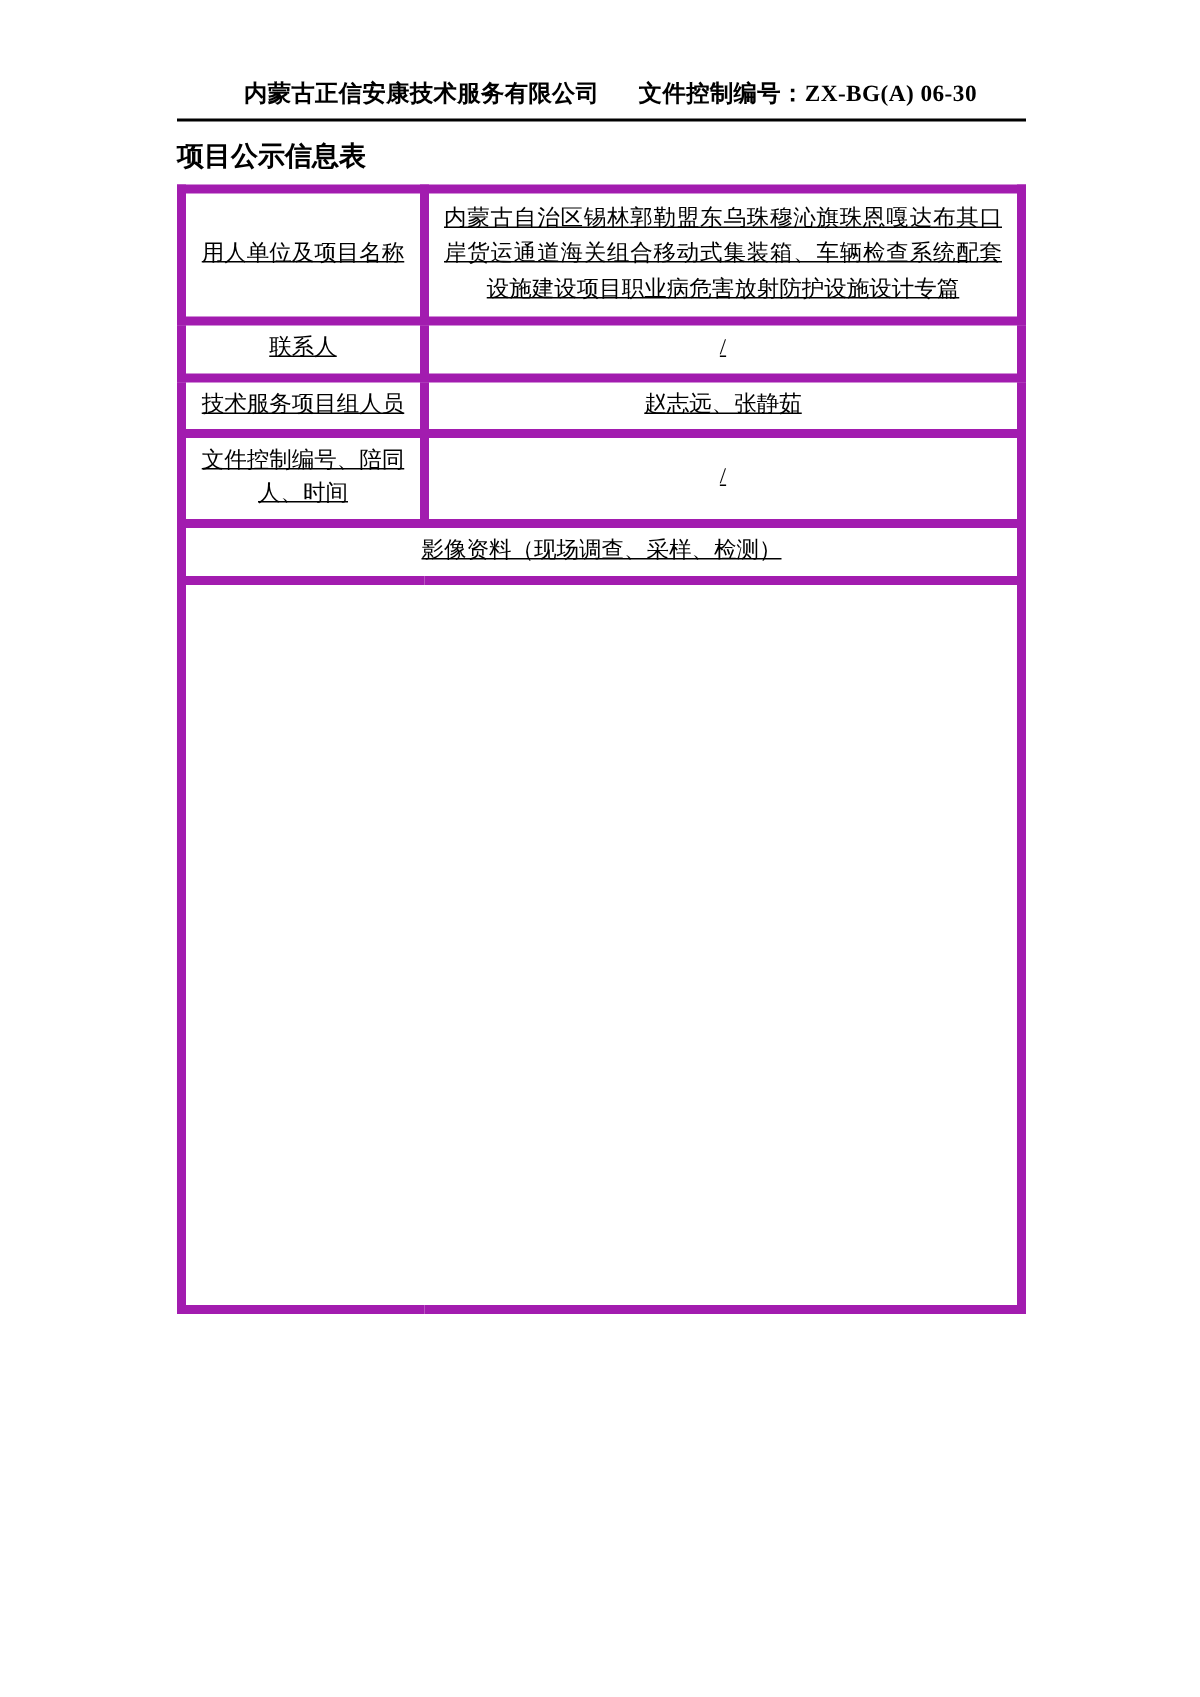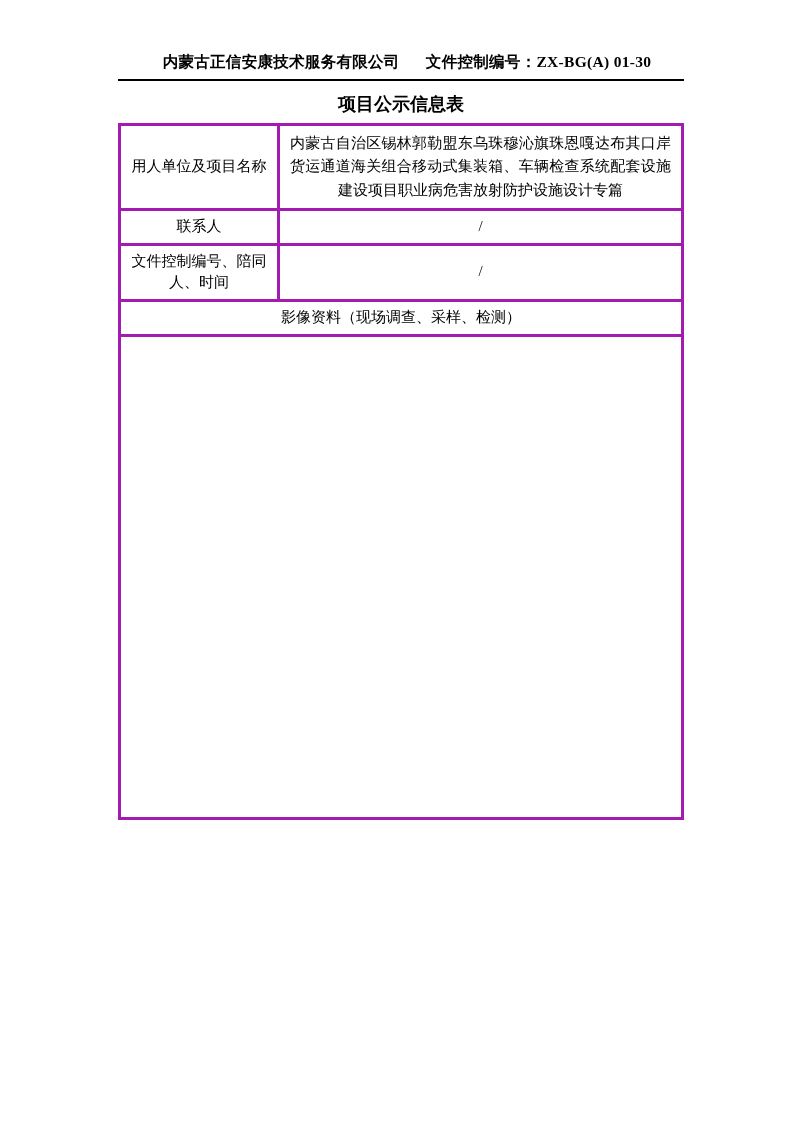--- a/index.html
+++ b/index.html
@@ -105,7 +105,7 @@
 
   <div class="doc-header">
     <span class="company">内蒙古正信安康技术服务有限公司</span>
-    <span class="ctrl">文件控制编号：ZX-BG(A) 01-30</span>
+    <span class="ctrl">文件控制编号：ZX-BG(A) 06-30</span>
   </div>
   <div class="header-rule"></div>
 

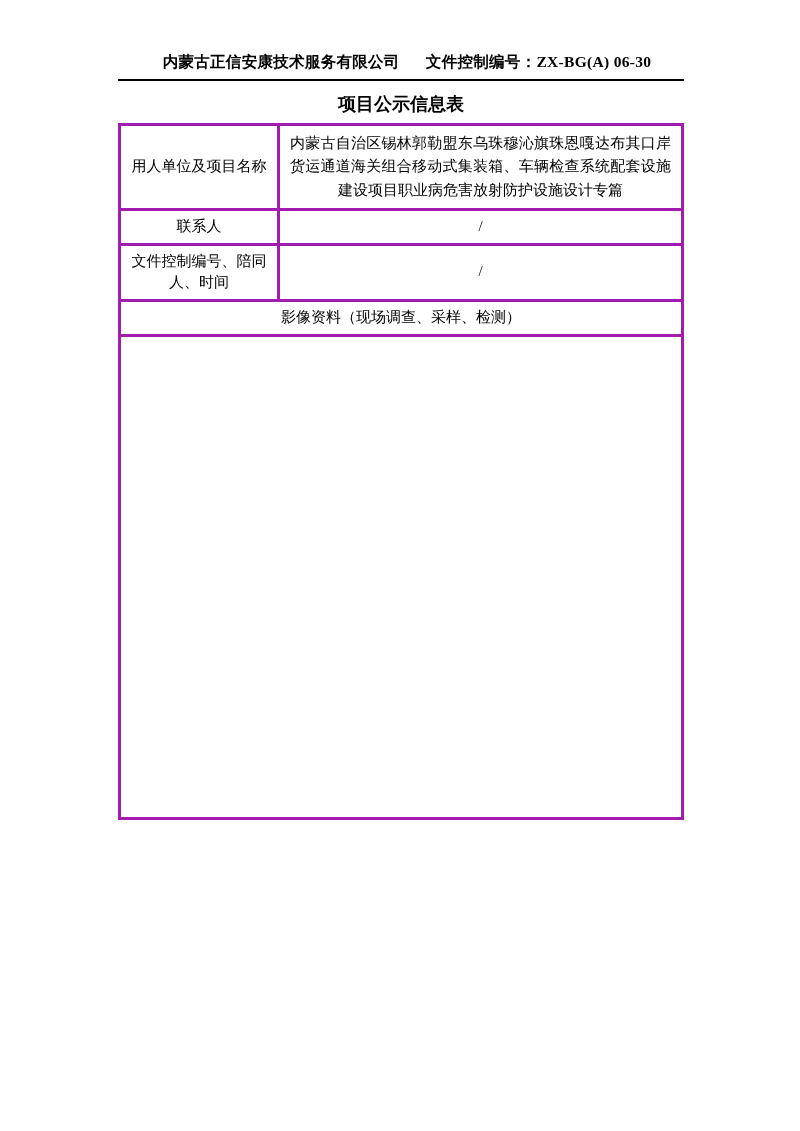--- a/index.html
+++ b/index.html
@@ -52,7 +52,7 @@
     left: 118px;
     top: 92px;
     width: 566px;
-    text-align: center;
+    text-align: left;
     font-size: 18px;
     font-weight: bold;
   }

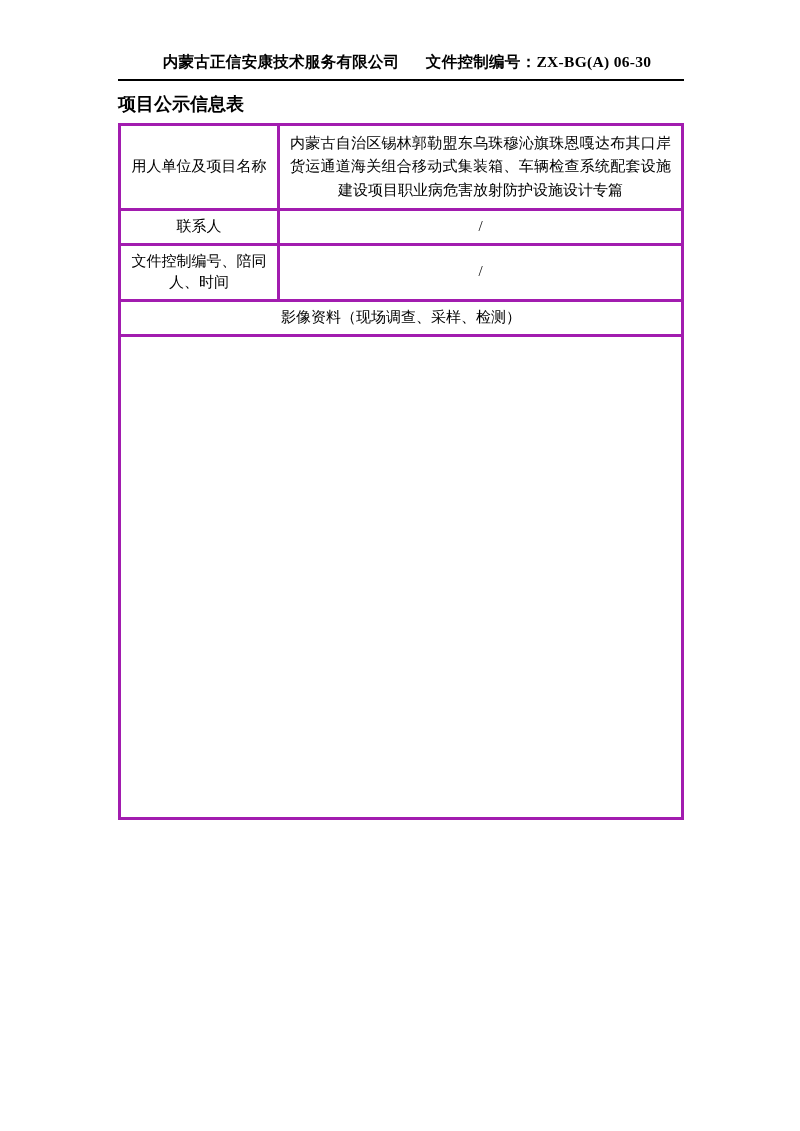--- a/index.html
+++ b/index.html
@@ -67,12 +67,13 @@
     table-layout: fixed;
   }
   table.info td {
-    border: 3px solid #a21caf;
+    border: 6px solid #a21caf;
     font-size: 15px;
     line-height: 1.45;
     padding: 5px 6px;
     vertical-align: middle;
     text-align: center;
+    text-decoration: underline;
   }
   td.label {
     width: 144px;

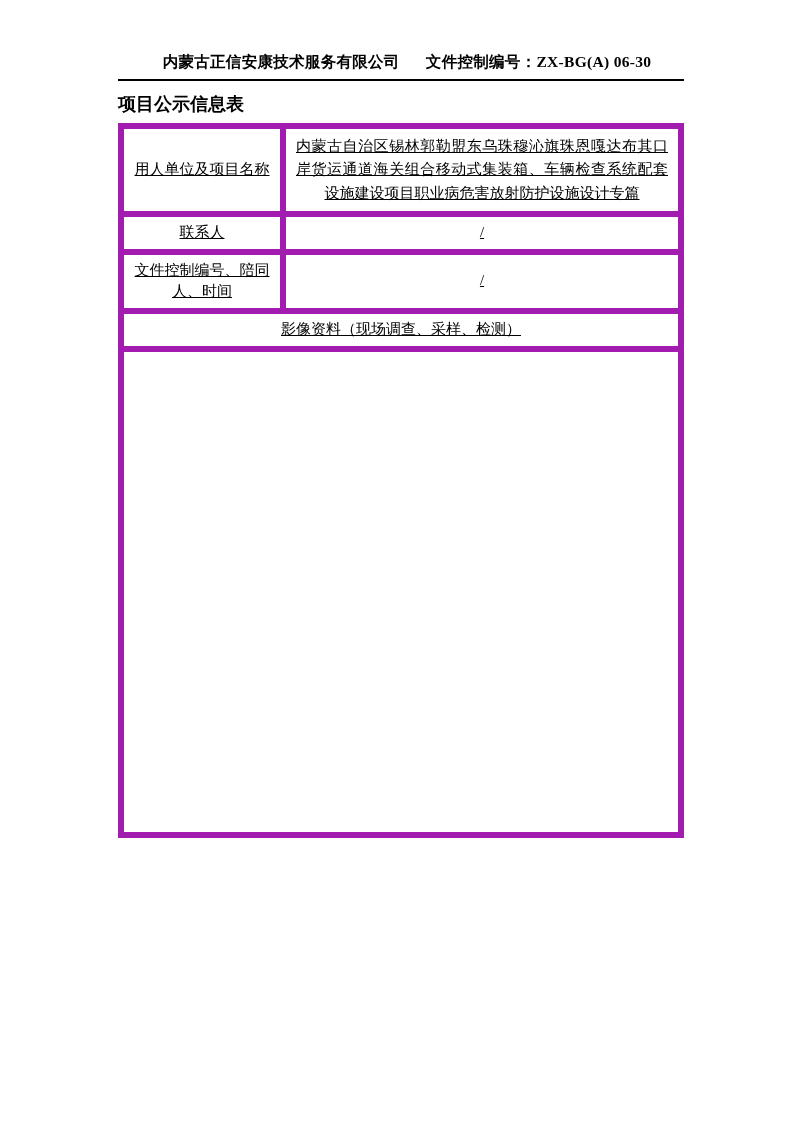--- a/index.html
+++ b/index.html
@@ -123,6 +123,10 @@
         <td class="value slash">/</td>
       </tr>
       <tr>
+        <td class="label">技术服务项目组人员</td>
+        <td class="value">赵志远、张静茹</td>
+      </tr>
+      <tr>
         <td class="label">文件控制编号、陪同人、时间</td>
         <td class="value slash">/</td>
       </tr>

